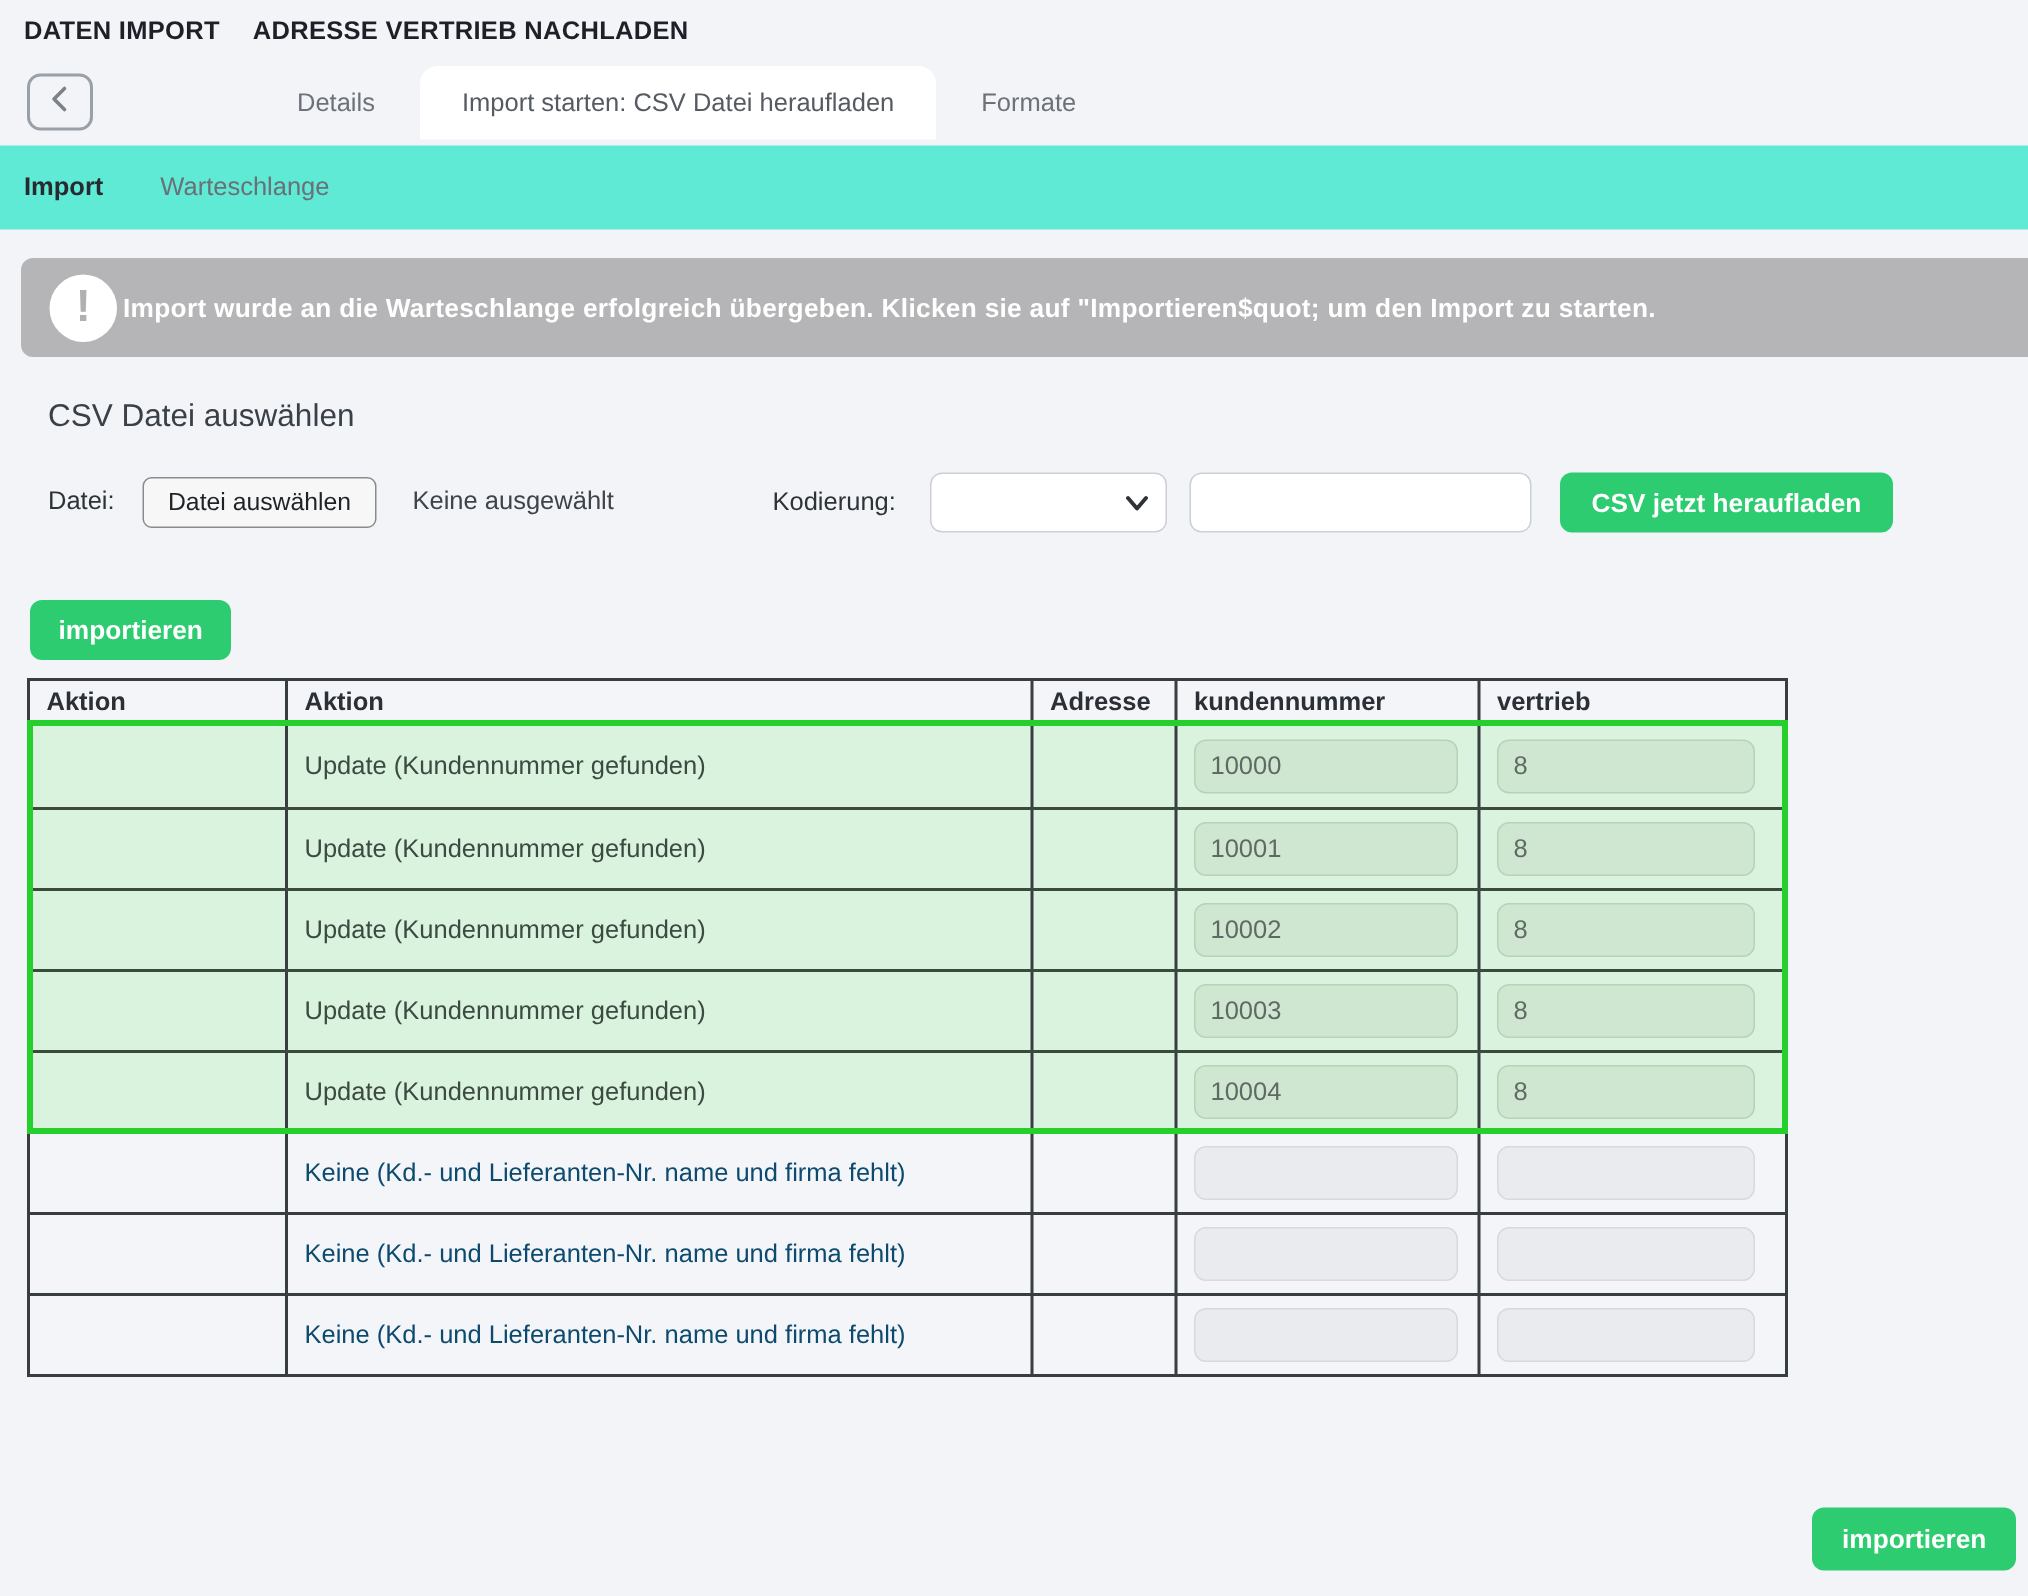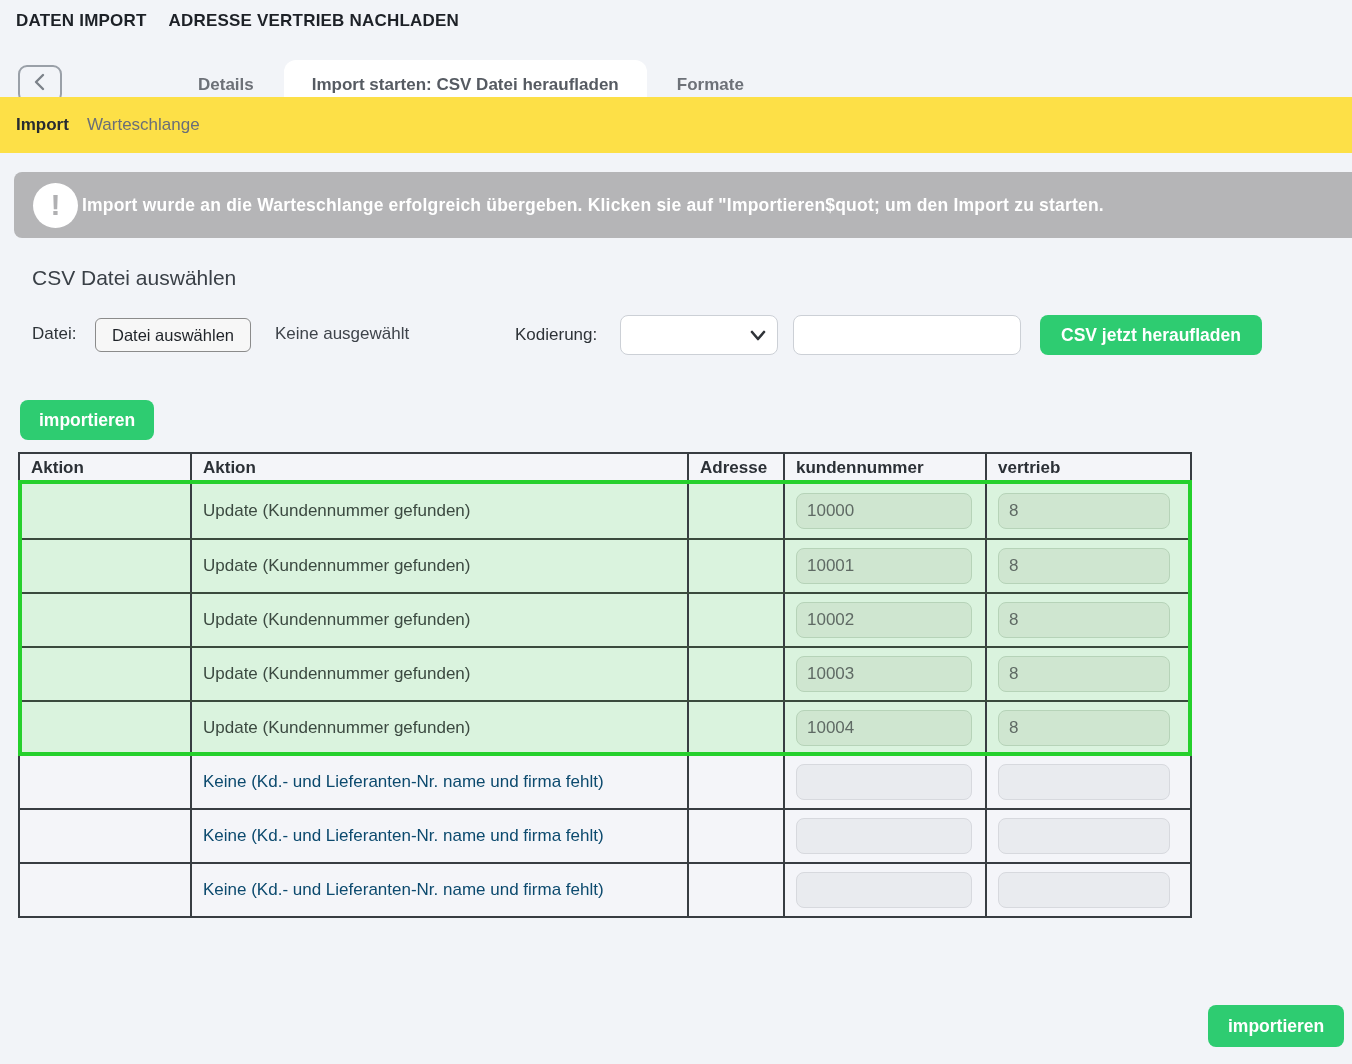--- a/index.html
+++ b/index.html
@@ -15,7 +15,7 @@
   .page-header { position:absolute; left:16px; top:11px; display:flex; gap:22px; }
   .page-header .t { font-size:17px; font-weight:bold; color:#1d2127; letter-spacing:.2px; }
   
-  .tabrow { position:absolute; left:0; top:60px; width:100%; height:49px;font-weight:bold; }
+  .tabrow { position:absolute; left:0; top:44px; width:100%; height:49px; }
   .back-btn {
     position:absolute; left:18px; top:5px; width:44px; height:38px;
     border:2px solid #9aa0a8; border-radius:9px; background:transparent;

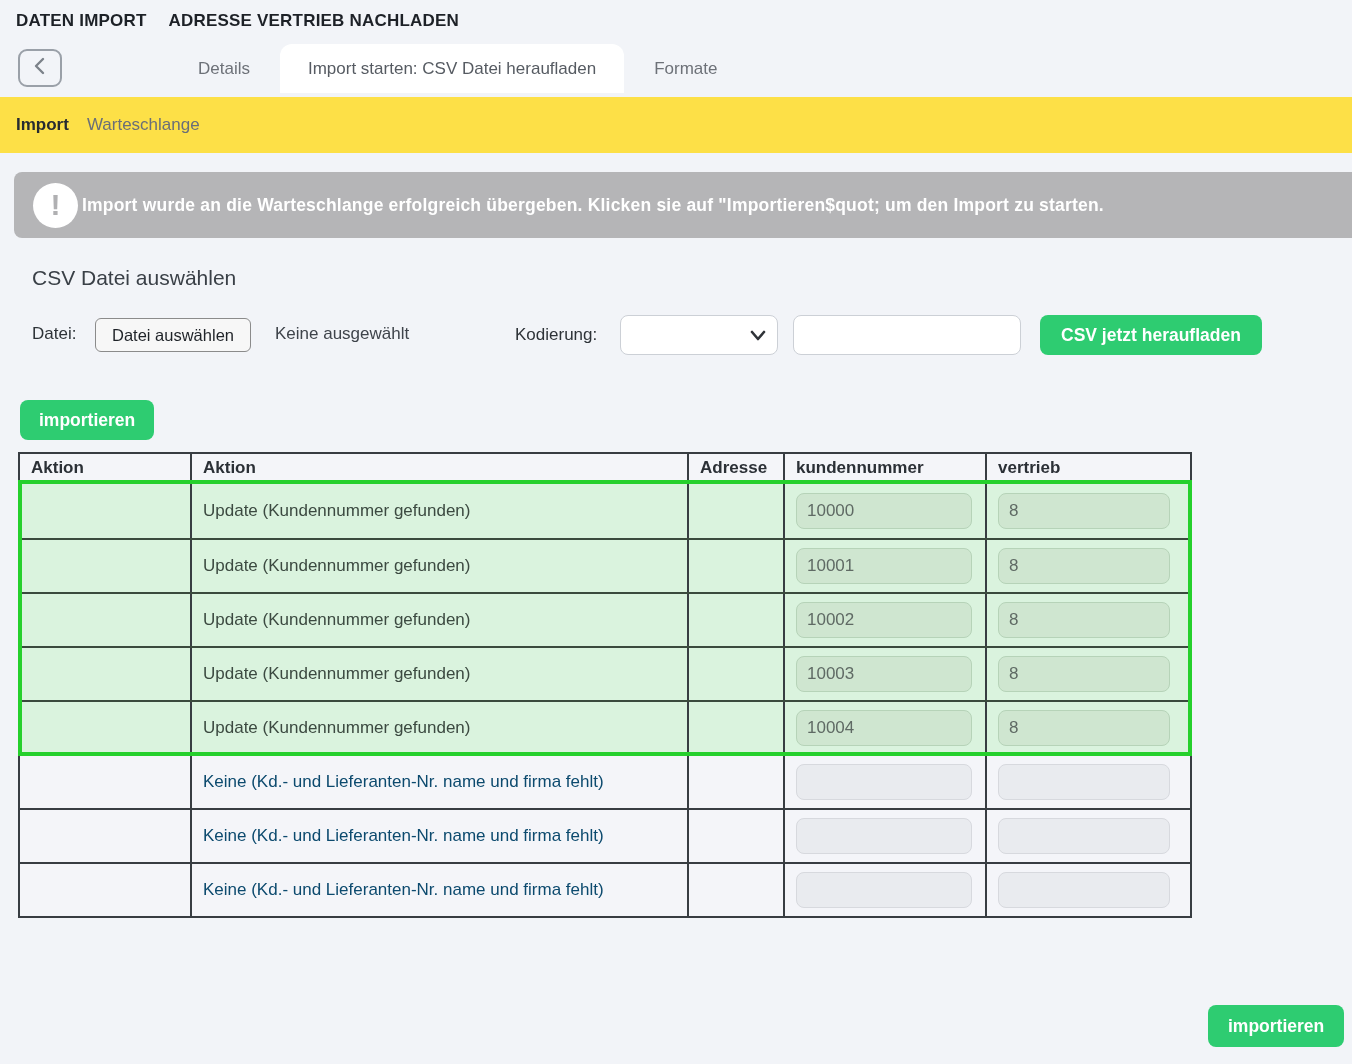--- a/index.html
+++ b/index.html
@@ -25,7 +25,7 @@
   .tab { display:flex; align-items:center; padding:0 30px; font-size:17px; color:#6d7178; cursor:pointer; white-space:nowrap; }
   .tab.active { background:#ffffff; border-radius:12px 12px 0 0; color:#565b62; padding:0 28px; }
   
-  .subtabs { position:absolute; left:0; top:97px; width:100%; height:56px; background:#fde047; display:flex; align-items:center; padding-left:16px; gap:18px; }
+  .subtabs { position:absolute; left:0; top:97px; width:100%; height:56px; background:#5eead4; display:flex; align-items:center; padding-left:16px; gap:38px; }
   .subtab { font-size:17px; color:#6a6f78; cursor:pointer; }
   .subtab.active { font-weight:bold; color:#272b31; }
   

